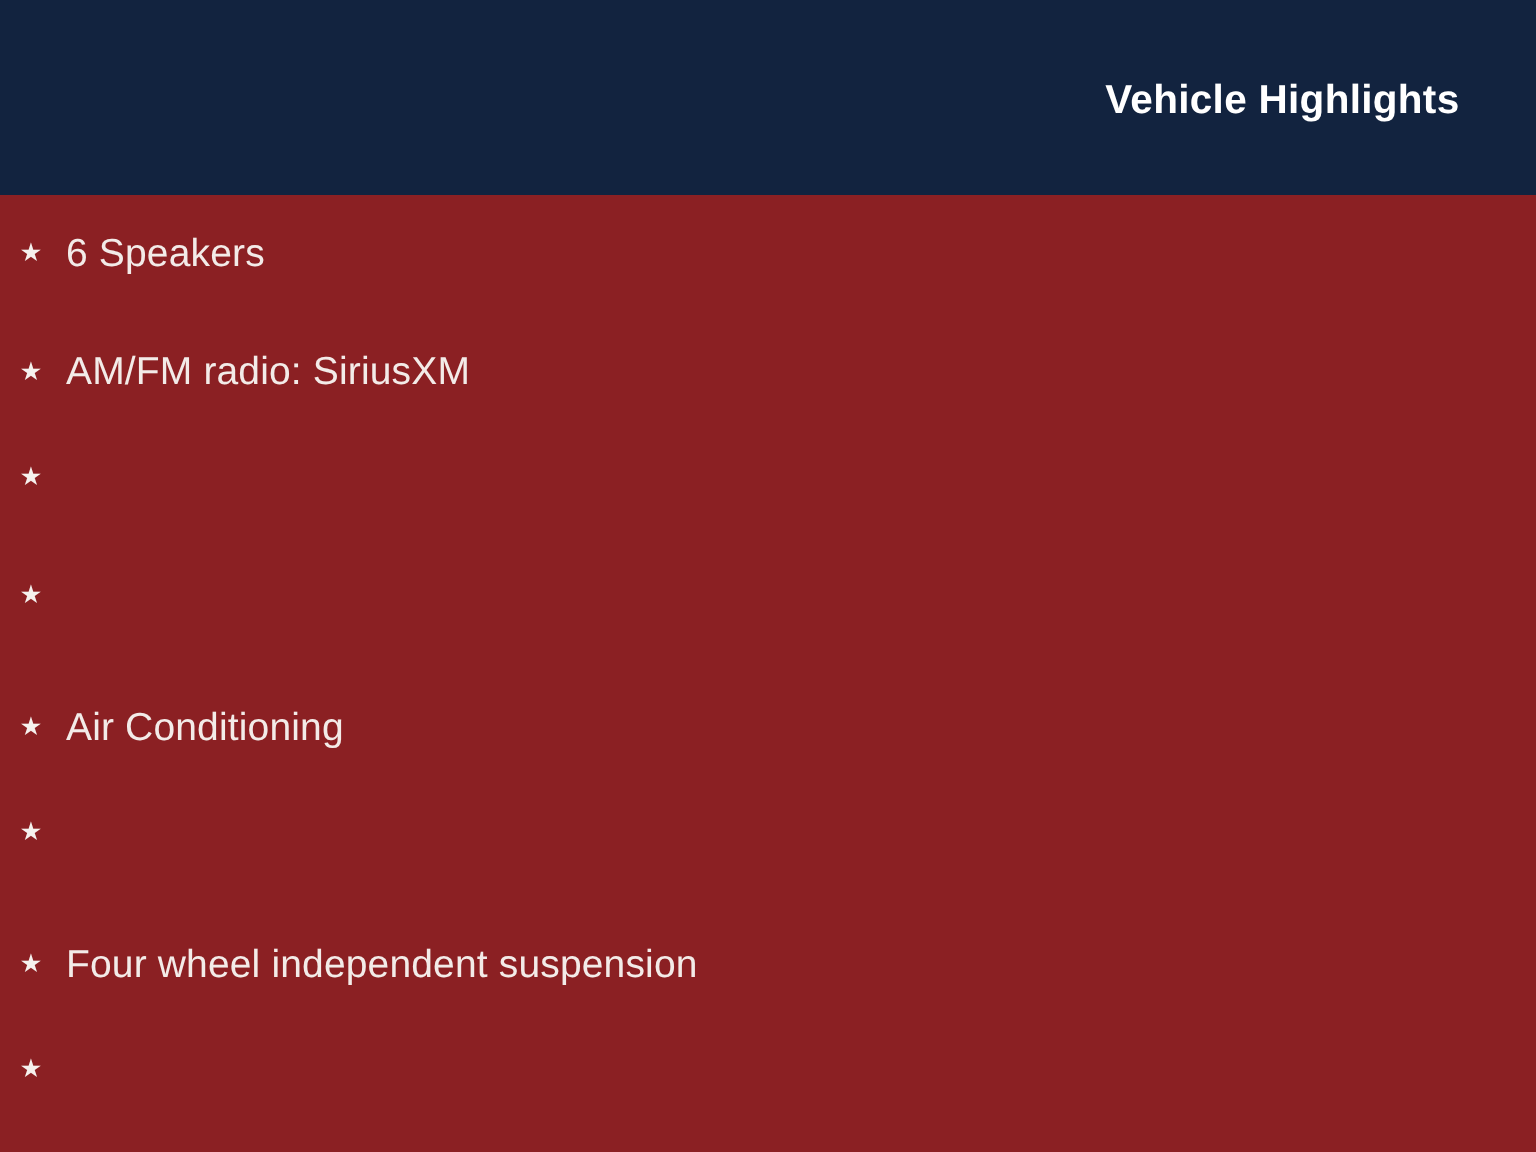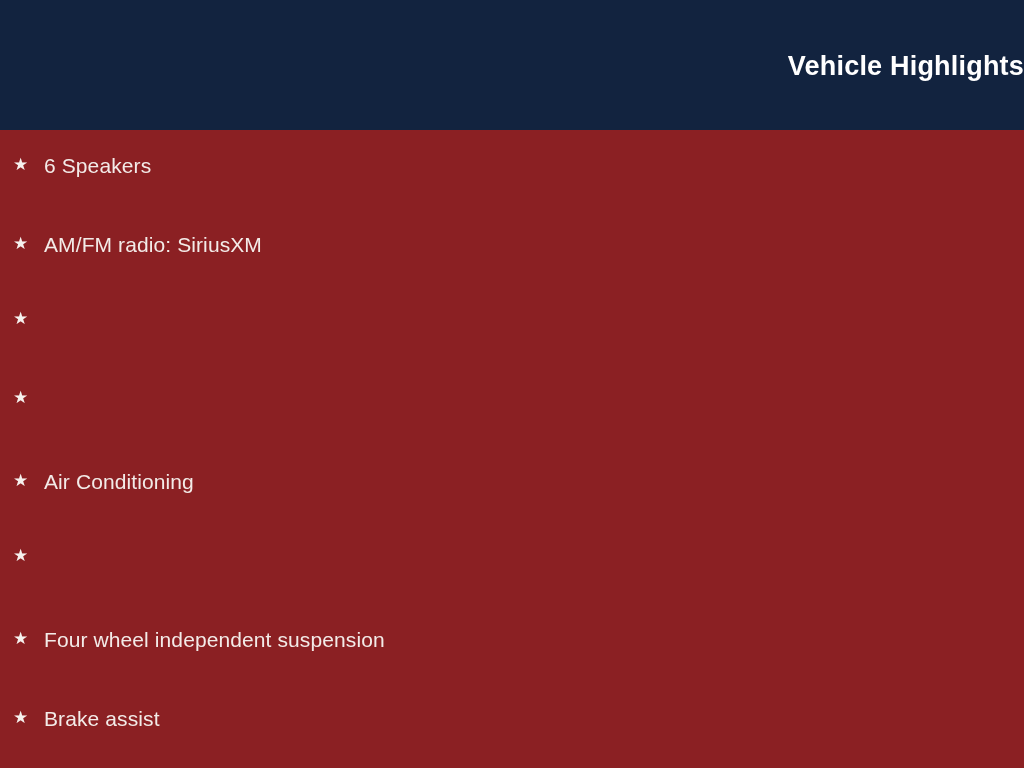--- a/index.html
+++ b/index.html
@@ -36,6 +36,7 @@
     display: flex;
     align-items: center;
     justify-content: flex-end;
+    padding-right: 51px;
   }
 
   .slide-title {

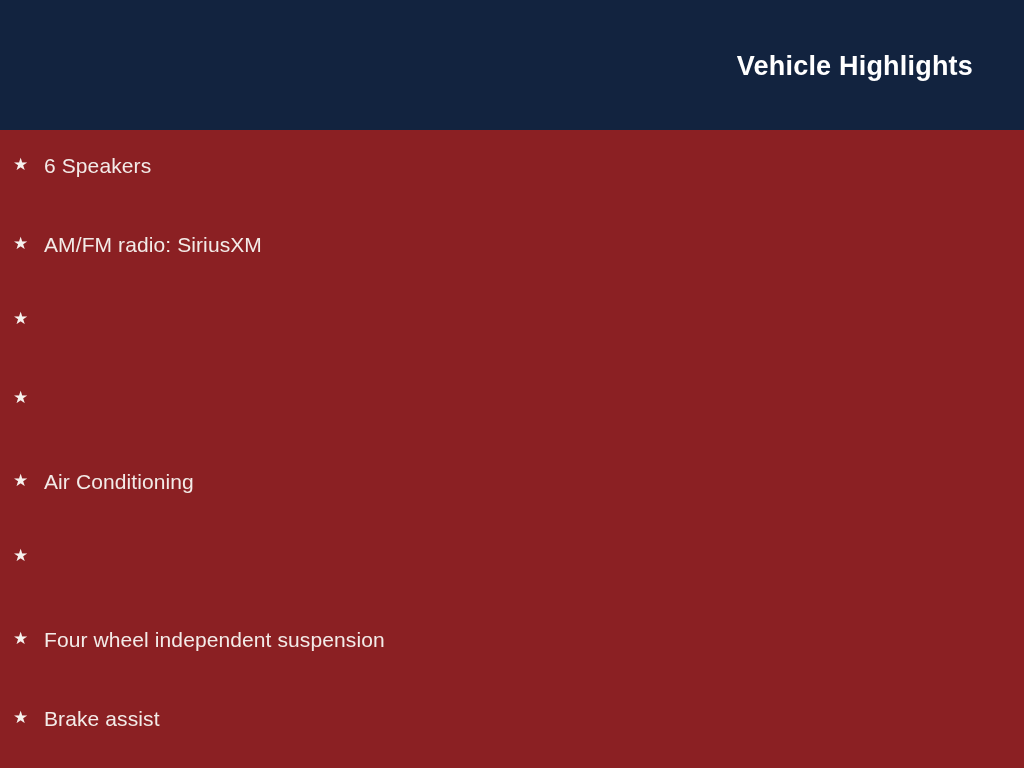--- a/index.html
+++ b/index.html
@@ -97,7 +97,7 @@
   .feature-text {
     color: #f3ebe8;
     font-family: "Liberation Sans", sans-serif;
-    font-size: 21px;
+    font-size: 26px;
     font-weight: normal;
     line-height: 1;
     letter-spacing: 0.1px;

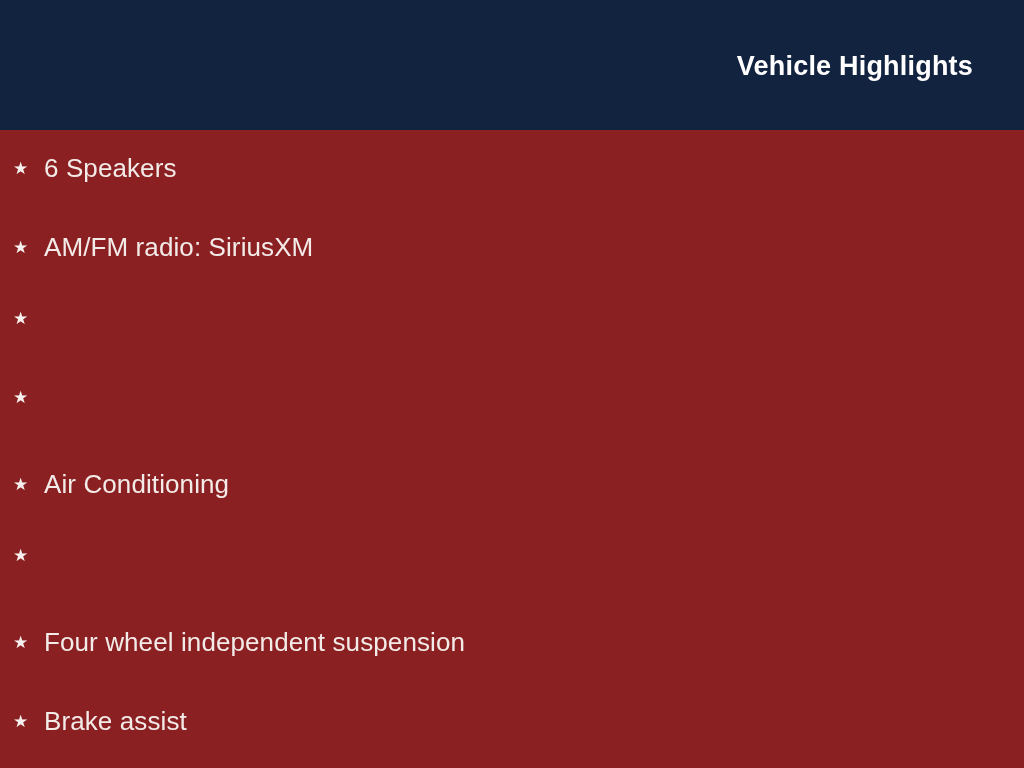--- a/index.html
+++ b/index.html
@@ -150,7 +150,6 @@
 
       <li class="feature-item">
         <span class="bullet-star">★</span>
-        <span class="feature-text">Brake assist</span>
       </li>
 
     </ul>

